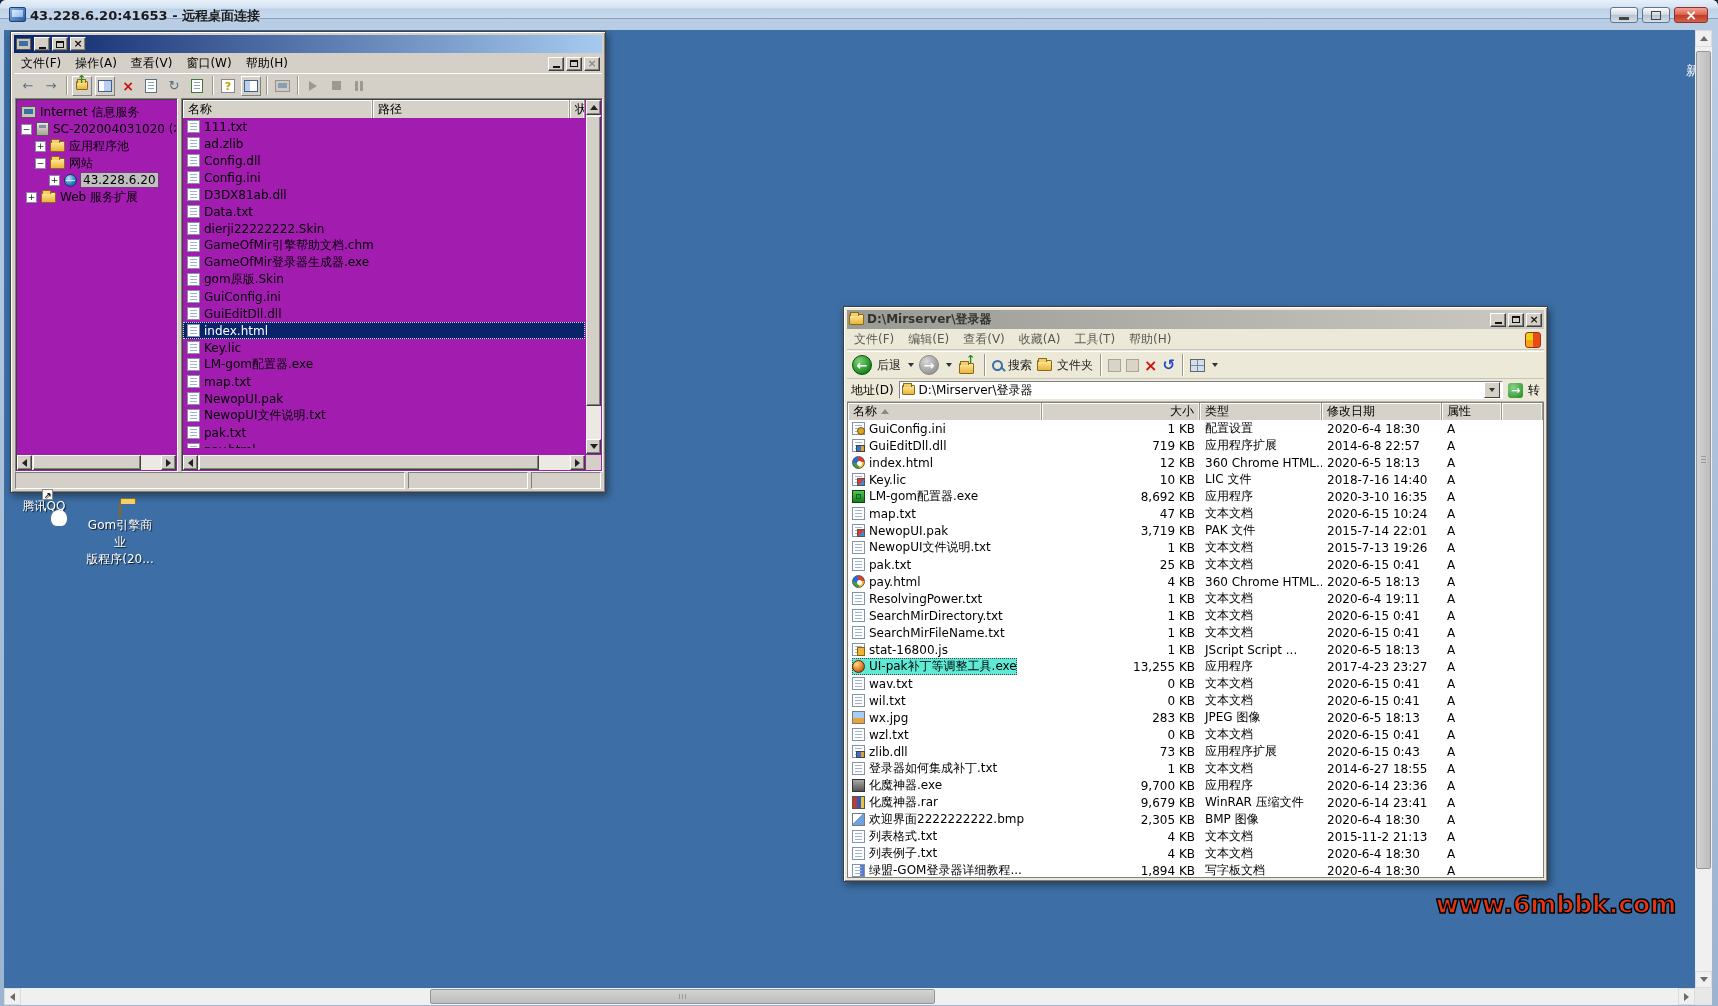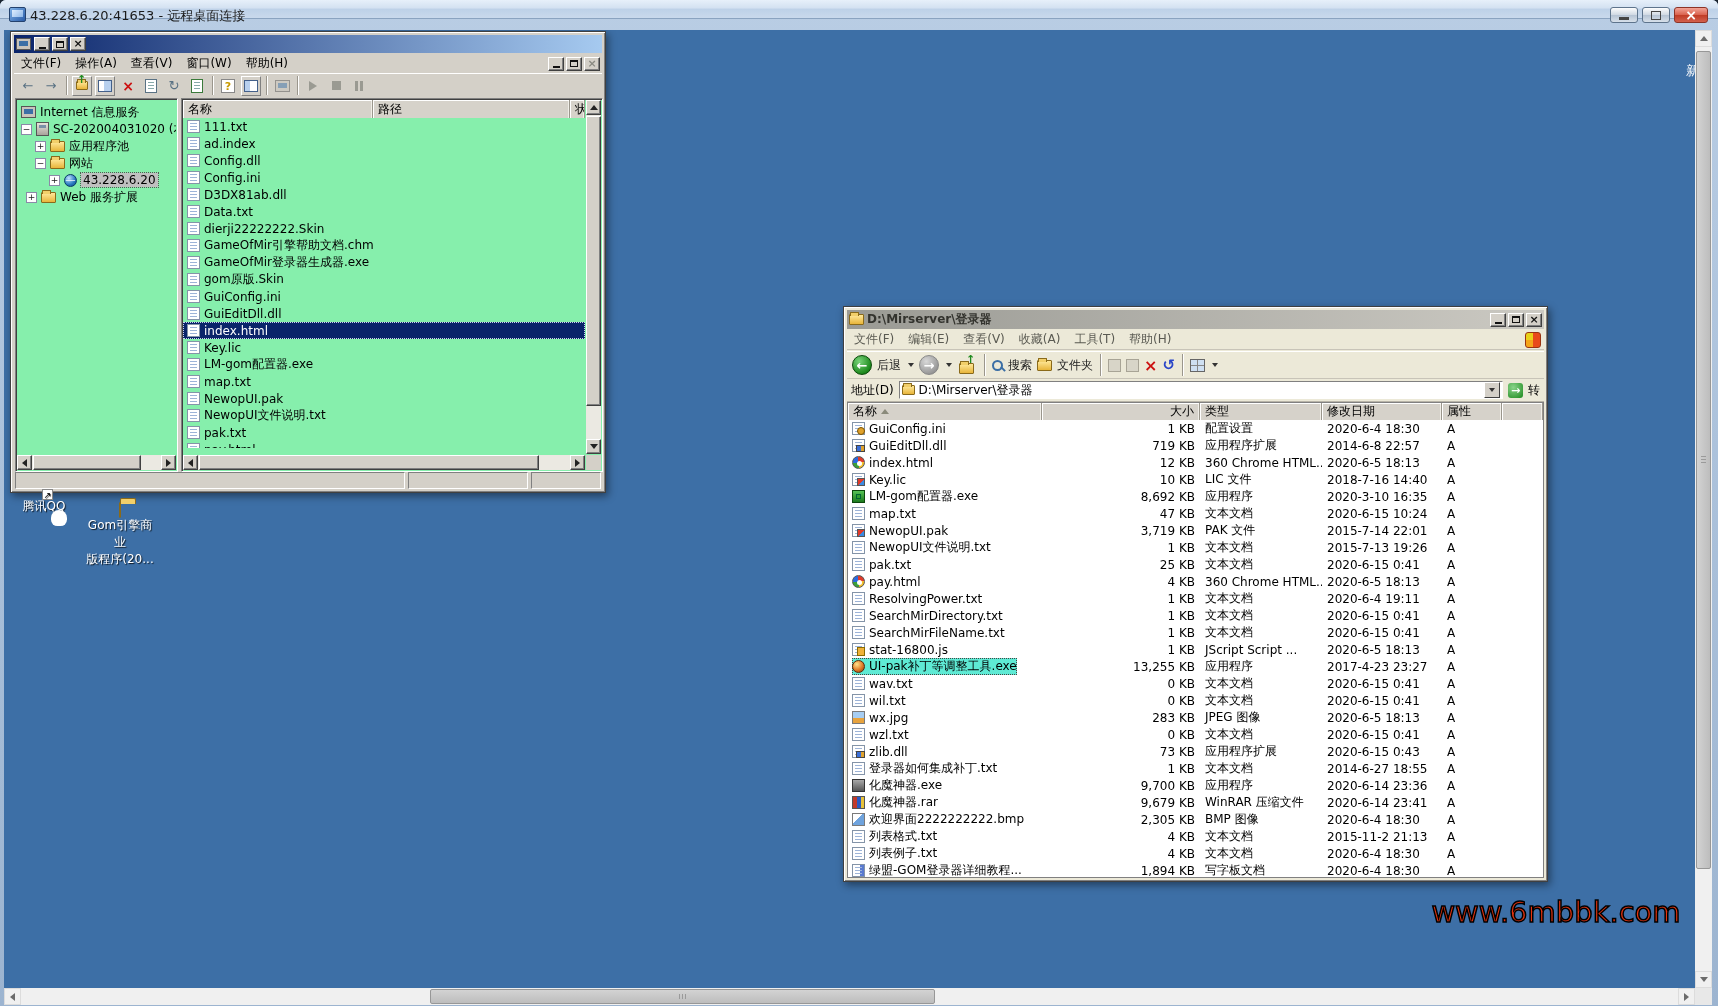--- a/index.html
+++ b/index.html
@@ -9,7 +9,7 @@
 #rdp{position:absolute;inset:0;background:linear-gradient(180deg,#b9cde4,#9cb4d0);border-radius:6px 6px 0 0;}
 #rdp-titlebar{position:absolute;left:0;top:0;right:0;height:19px;
   background:linear-gradient(180deg,#e7f0fa 0%,#d3e1f1 45%,#bdd1e8 50%,#c9d9ec 100%);
-  border-bottom:1px solid #8aa3c0;border-radius:6px 6px 0 0;}
+  border-bottom:1px solid #8aa3c0;border-radius:6px 6px 0 0;font-weight:bold;}
 #rdp-title{position:absolute;left:30px;top:7px;font-size:13px;color:#1b1b1b;}
 .rdp-ico{position:absolute;left:9px;top:7px;width:17px;height:15px;background:linear-gradient(135deg,#7fb2e8,#2a5ca8);border:1px solid #24426e;border-radius:2px;}
 .rdp-ico::after{content:"";position:absolute;left:2px;top:2px;right:2px;bottom:4px;background:linear-gradient(135deg,#dfeeff,#8fb8e8);}

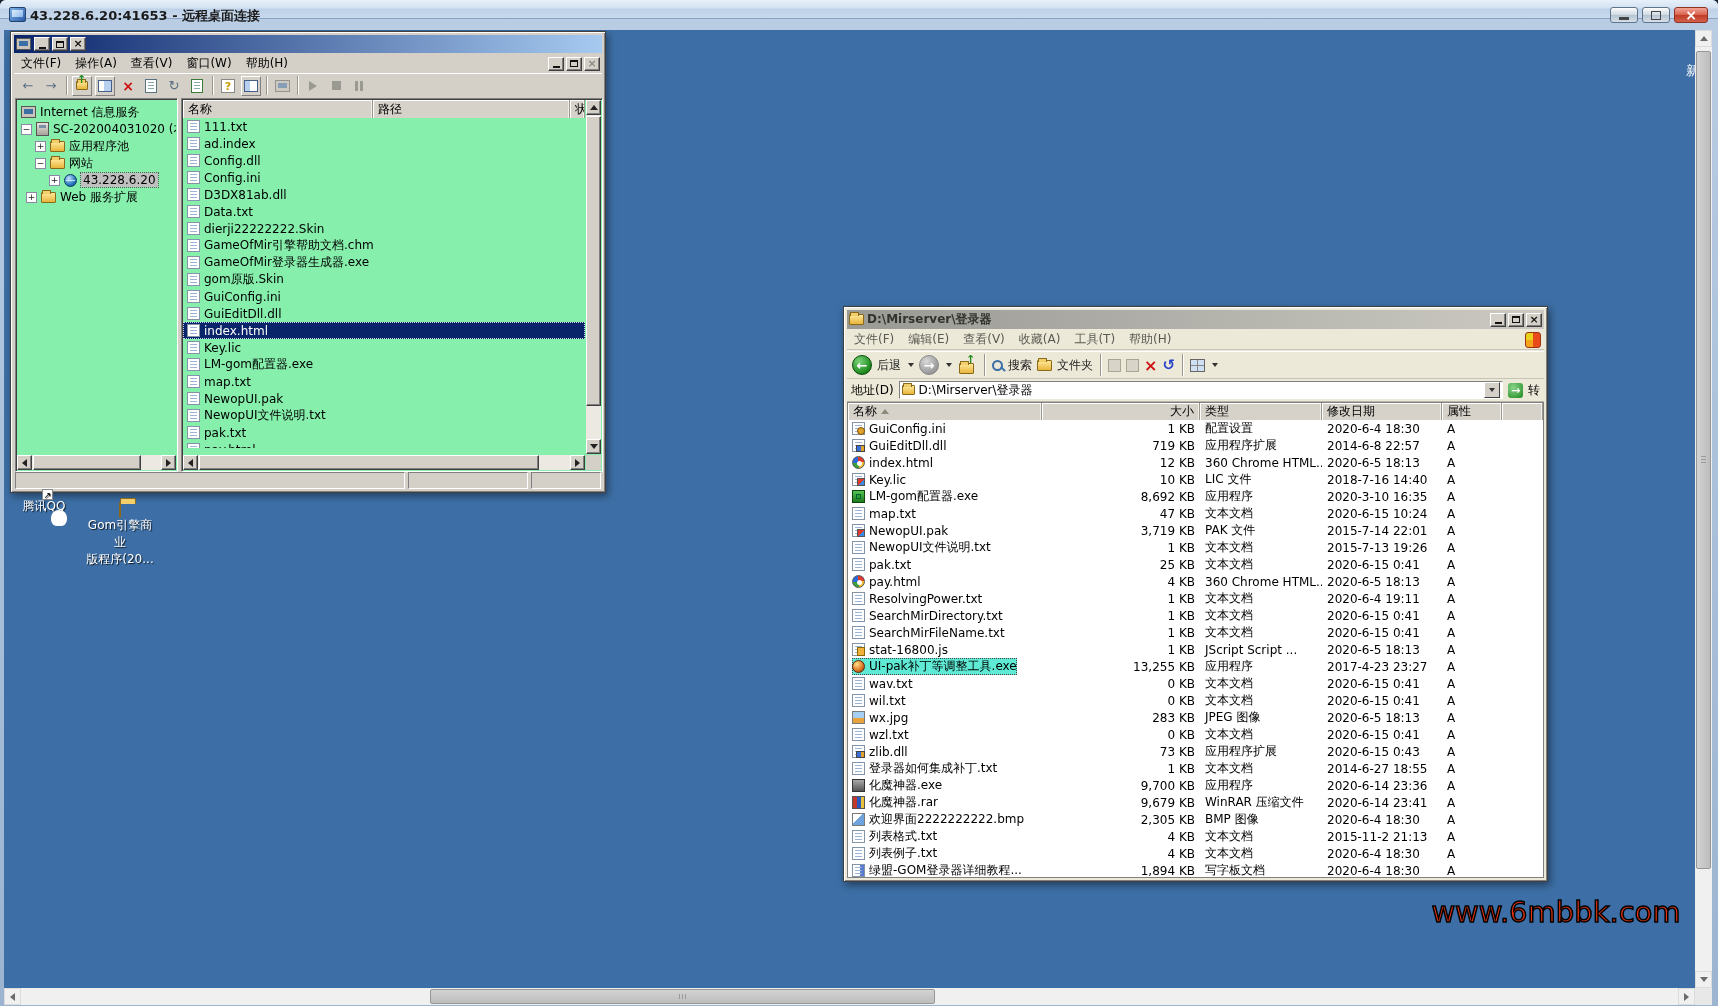--- a/index.html
+++ b/index.html
@@ -55,7 +55,7 @@
 .sep-v{width:1px;align-self:stretch;margin:2px 2px;background:#9a968c;box-shadow:1px 0 0 #fff;}
 
 
-.sunken{background:#86efac;border:1px solid;border-color:#808080 #fff #fff #808080;box-shadow:inset 1px 1px 0 #404040;}
+.sunken{background:#a21caf;border:1px solid;border-color:#808080 #fff #fff #808080;box-shadow:inset 1px 1px 0 #404040;}
 .lvhead{display:grid;background:#d6d2ca;}
 .lvhead .hc{border-right:1px solid #9a968c;box-shadow:inset 1px 1px 0 #fff,inset -1px 0 0 #f0eee8;font-size:12px;padding:1px 5px;white-space:nowrap;overflow:hidden;display:flex;align-items:center;gap:4px;}
 .sort-up{width:0;height:0;border-left:4px solid transparent;border-right:4px solid transparent;border-bottom:5px solid #8a8a7a;}

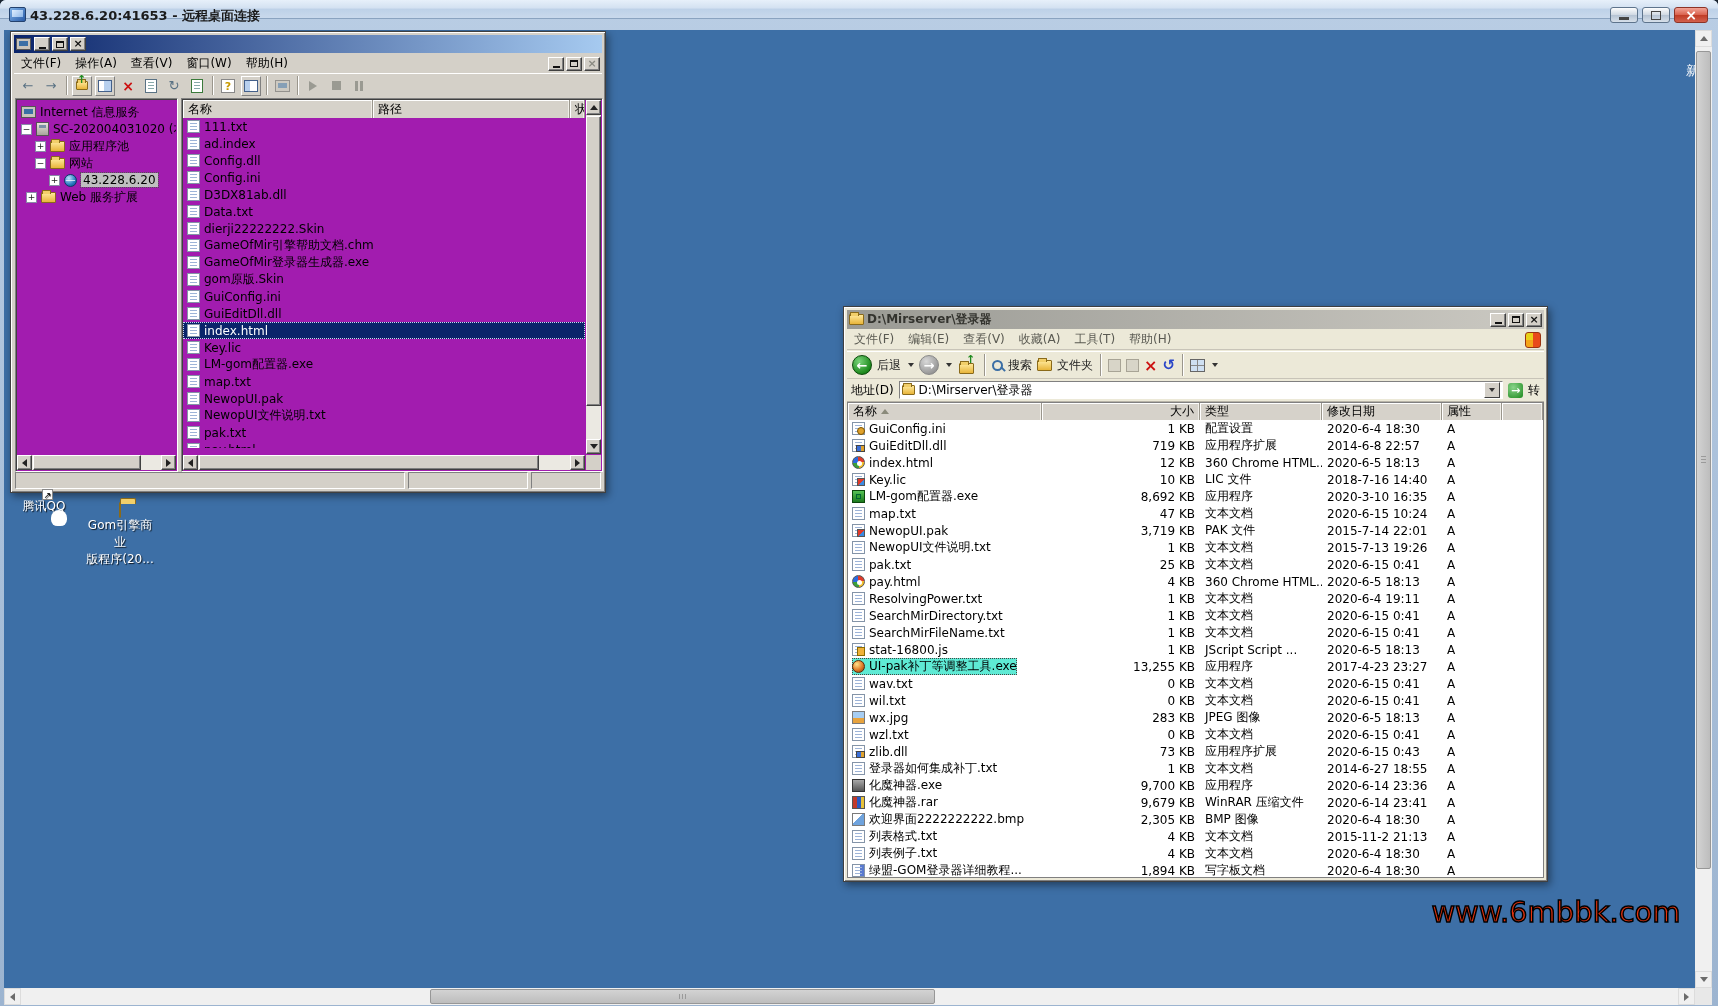--- a/index.html
+++ b/index.html
@@ -329,7 +329,7 @@
 
             <div class="irow">
               <span class="fi fi-doc"></span>
-              <span>ad.index</span>
+              <span>ad.zlib</span>
             </div>
 
             <div class="irow">

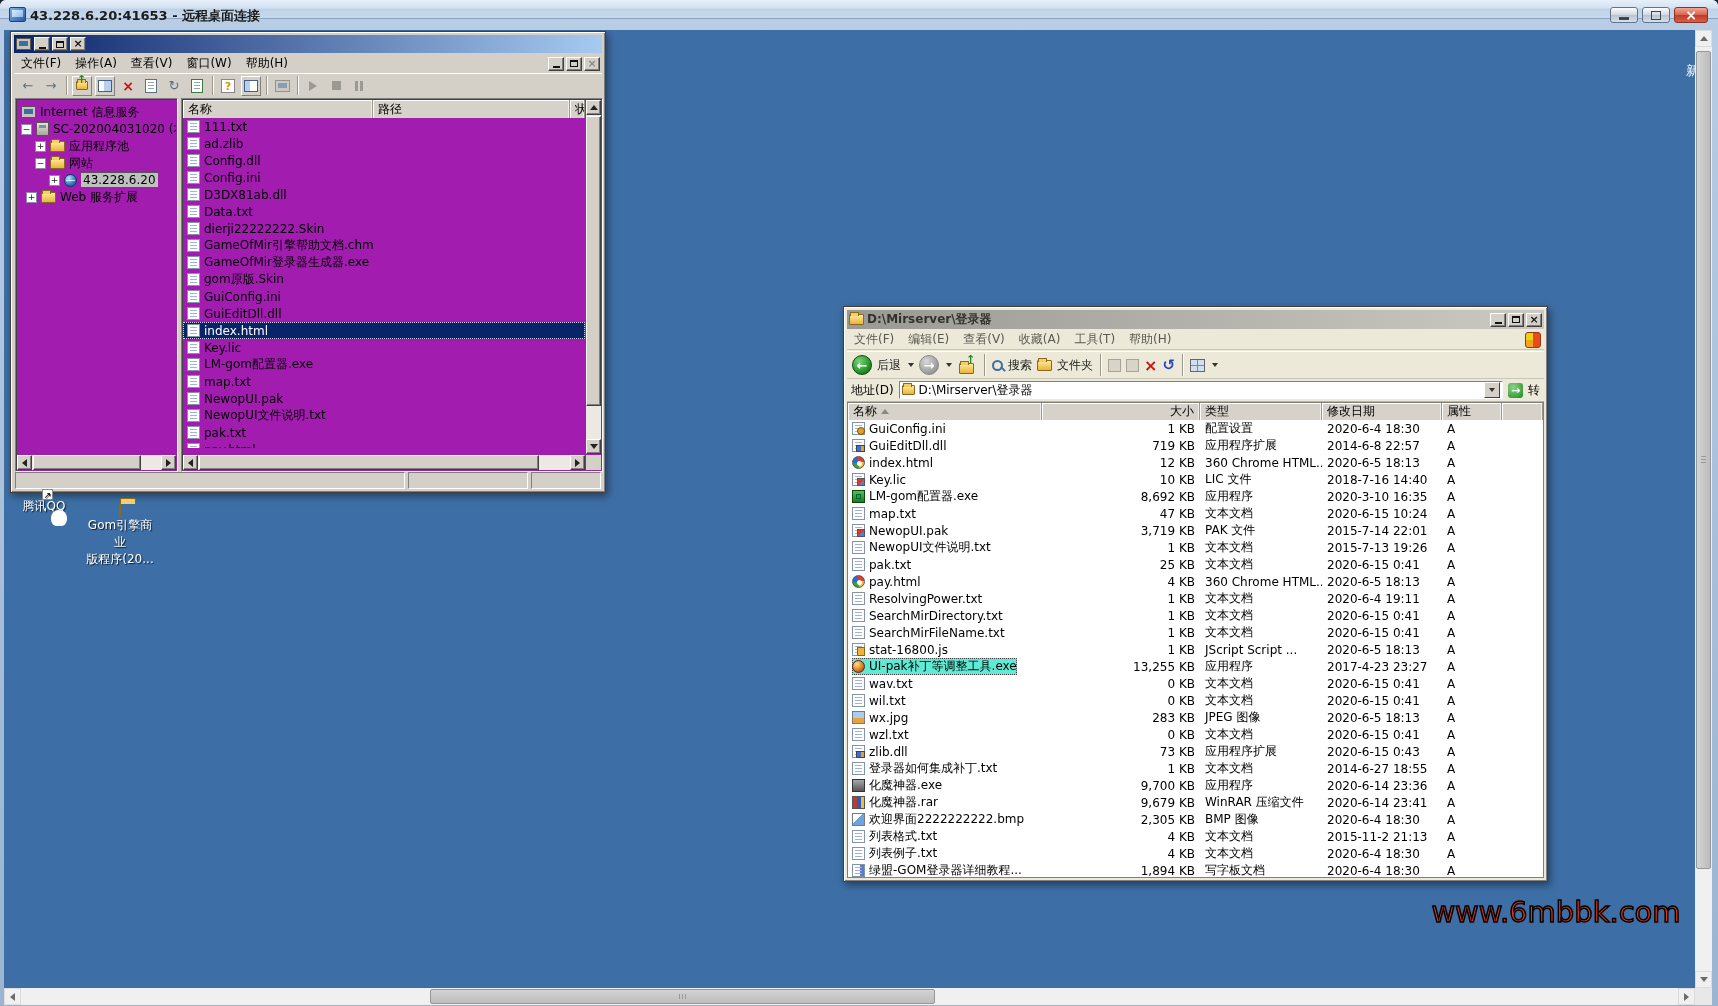--- a/index.html
+++ b/index.html
@@ -170,7 +170,7 @@
   background:linear-gradient(180deg,#fff200 5%,#ffb400 45%,#e81800 90%);
   -webkit-background-clip:text;background-clip:text;-webkit-text-fill-color:transparent;
   -webkit-text-stroke:2px #000;}
-#wm2{font-size:29px;font-weight:normal;color:#e83410;-webkit-text-stroke:1.5px #000;margin-top:12px;}
+#wm2{font-size:25px;font-weight:bold;color:#e83410;-webkit-text-stroke:1.5px #000;margin-top:6px;}
 
 .edge-frag{position:absolute;color:#fff;font-size:13px;overflow:hidden;width:9px;height:15px;}
 </style>

